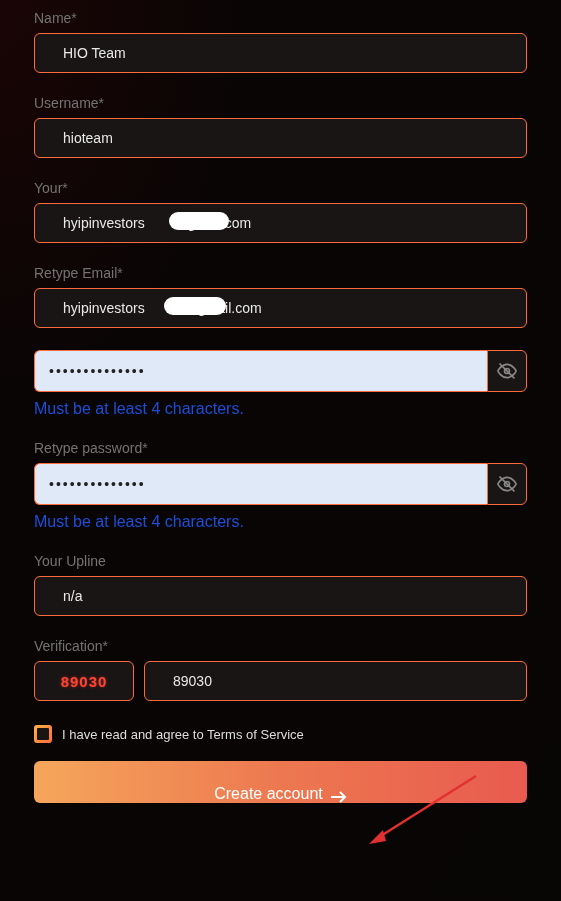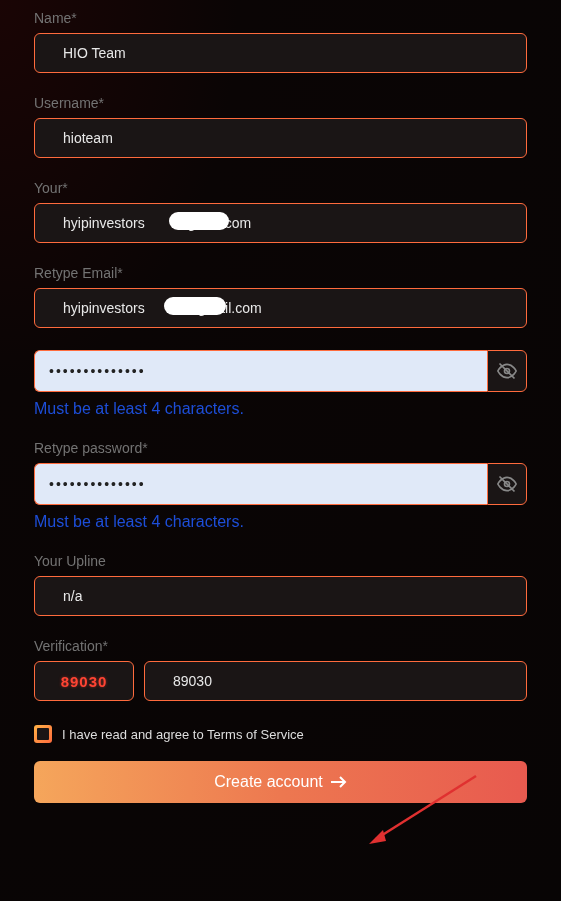--- a/index.html
+++ b/index.html
@@ -126,7 +126,7 @@
       font-weight: 500;
       cursor: pointer;
       display: flex;
-      align-items: center;
+      align-items: flex-end;
       justify-content: center;
       gap: 8px;
     }

